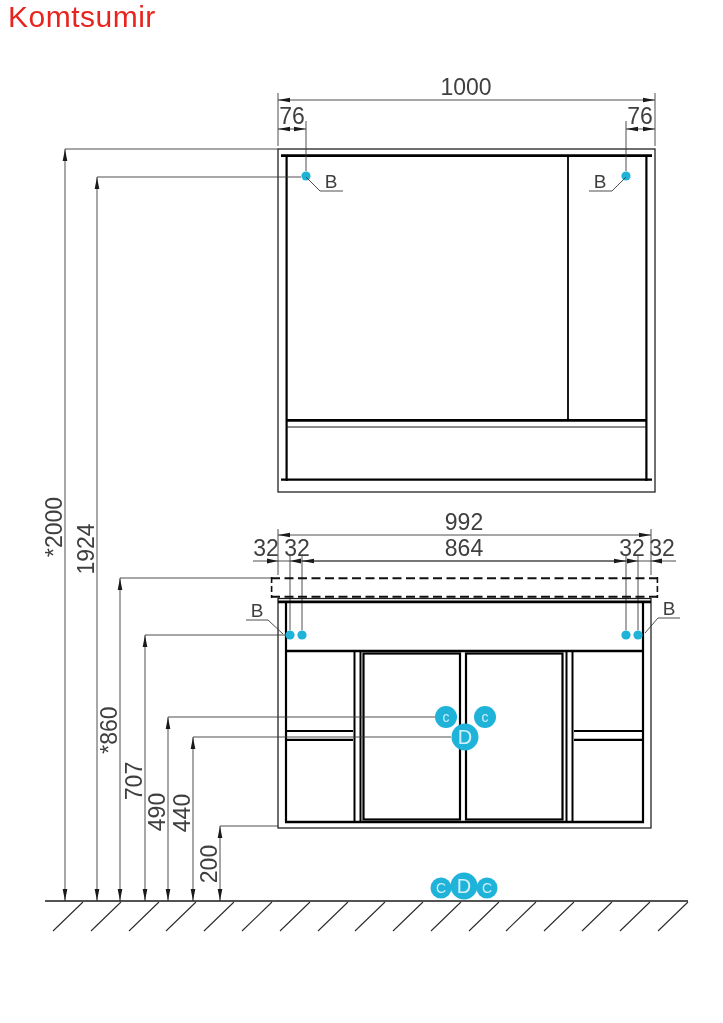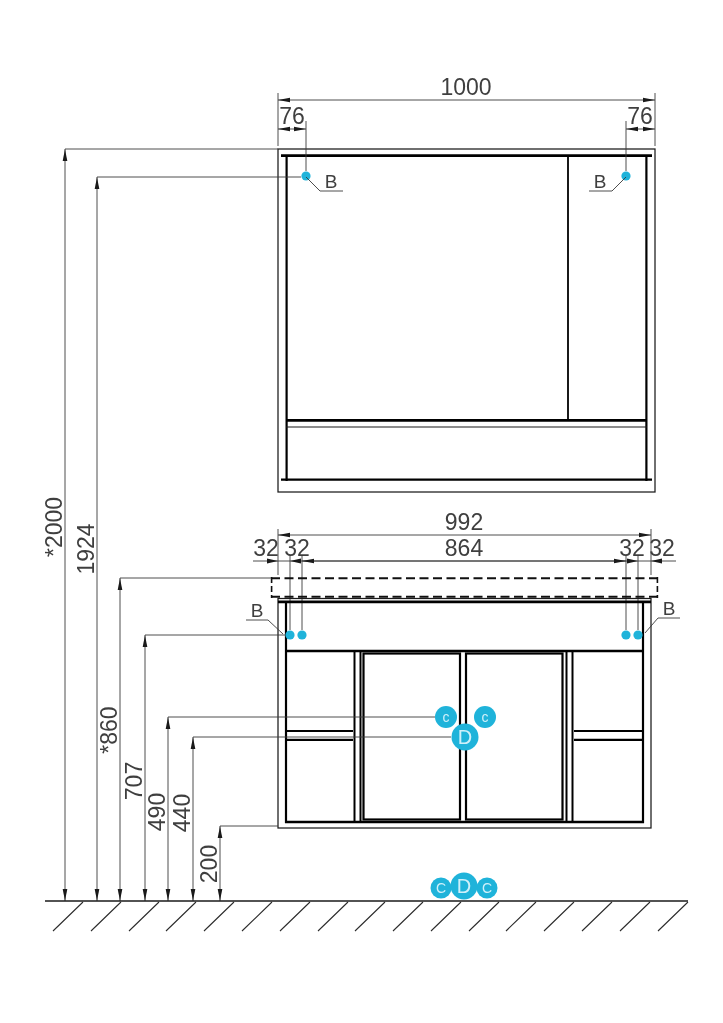--- a/index.html
+++ b/index.html
@@ -30,6 +30,7 @@
 <body>
 
 <div class="page">
+  <h1 class="title">Komtsumir</h1>
 
   <svg width="723" height="1023" viewBox="0 0 723 1023">
     <defs>

